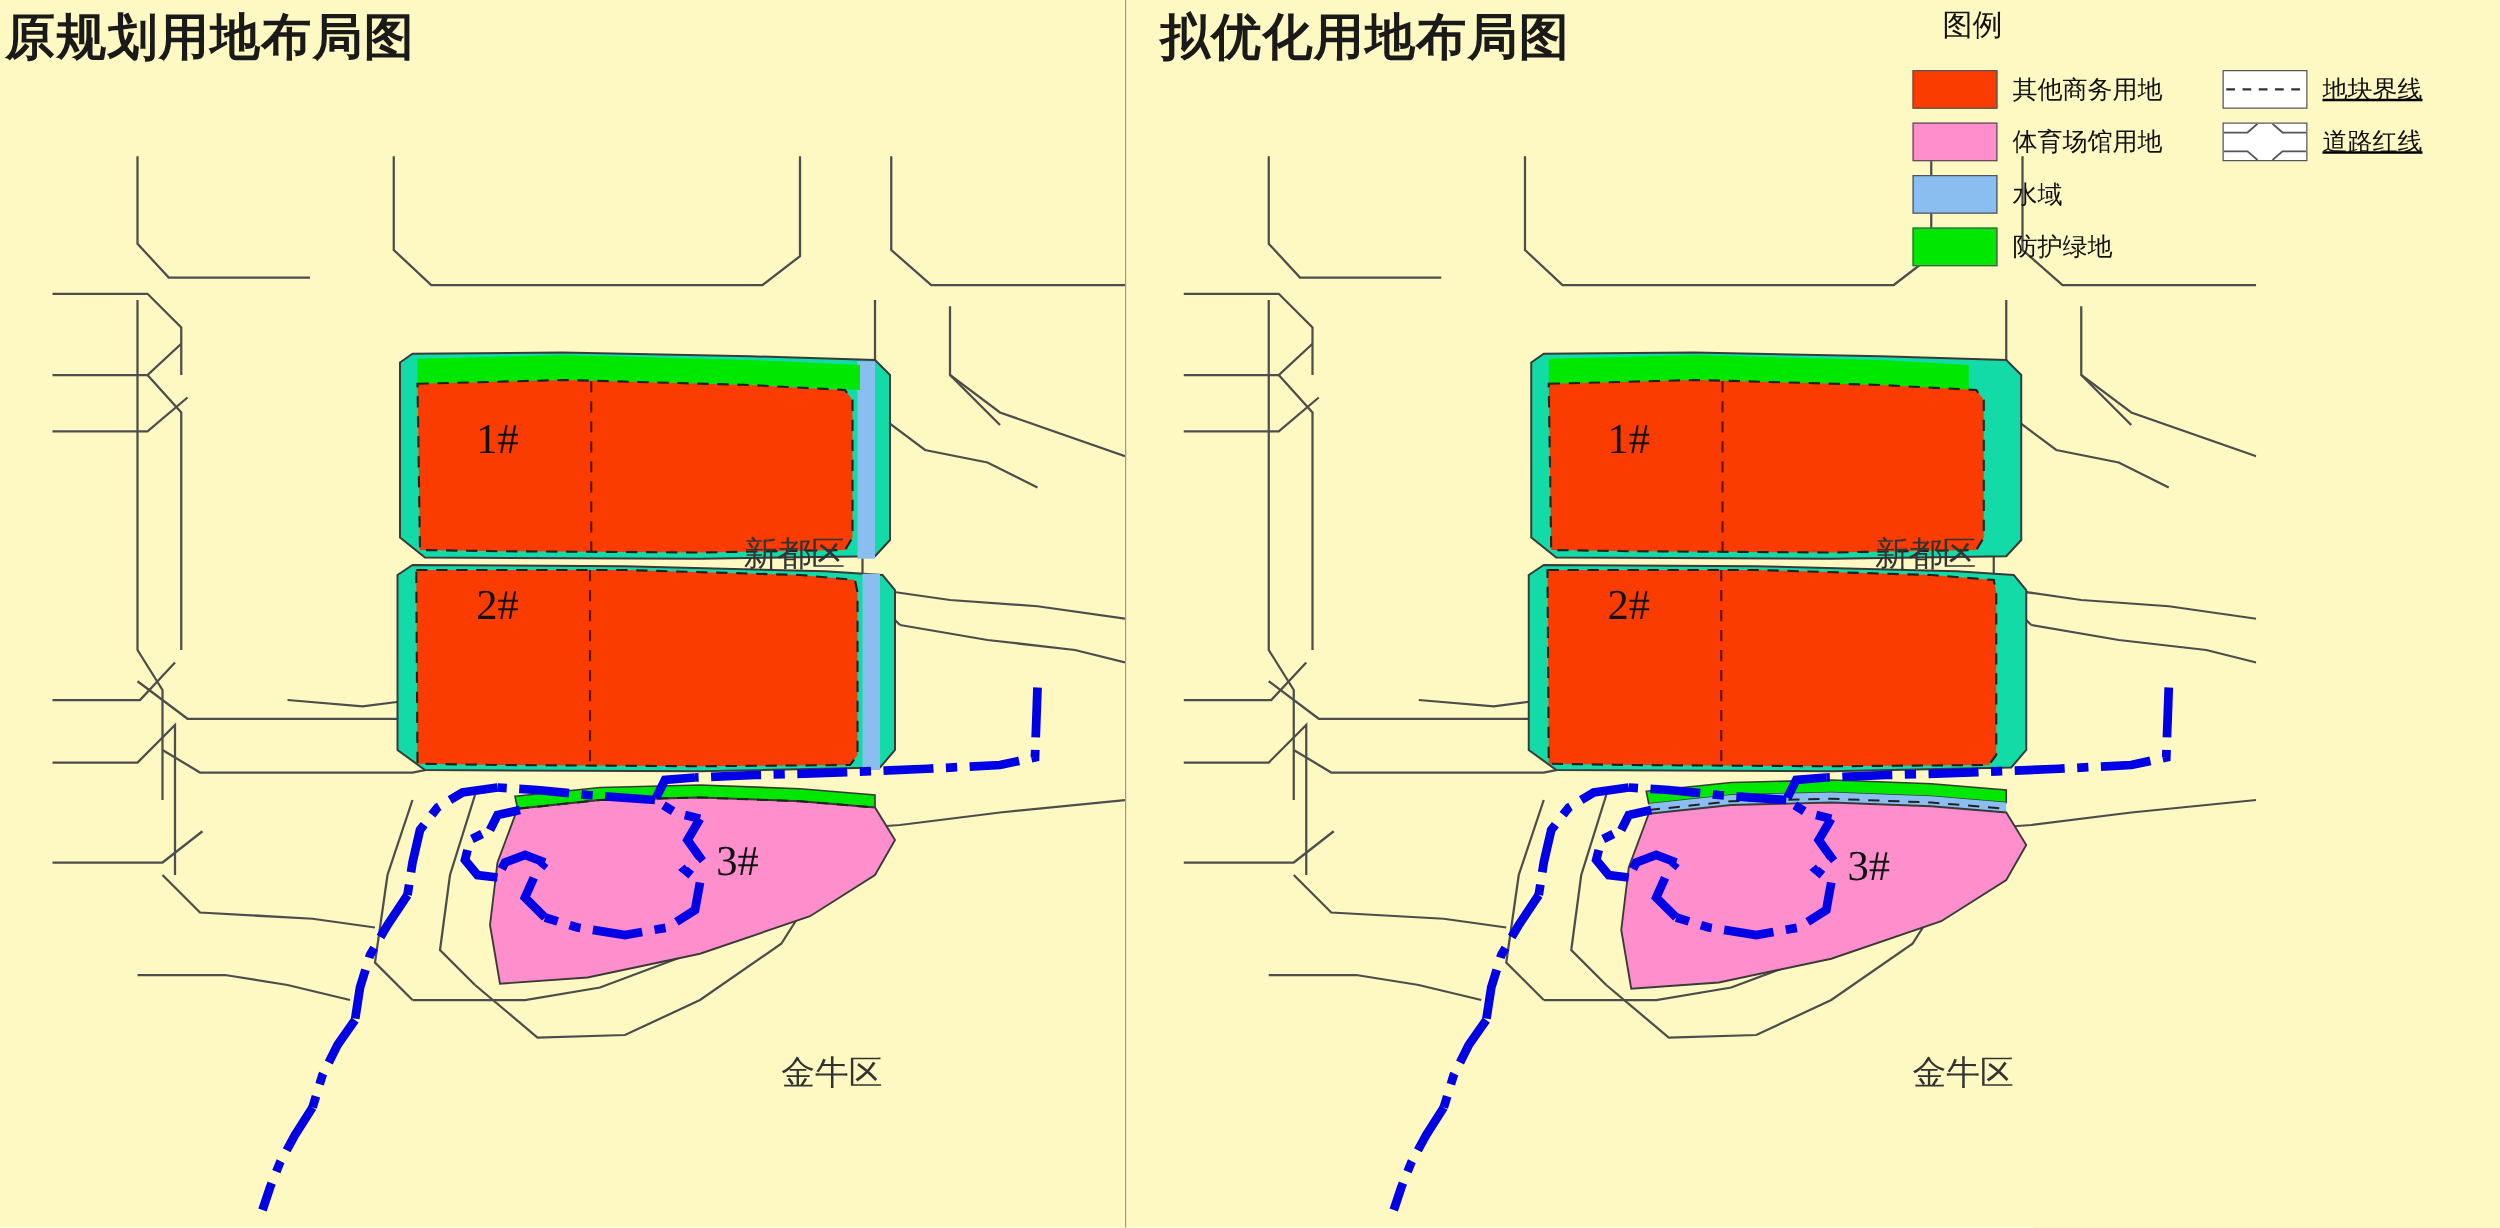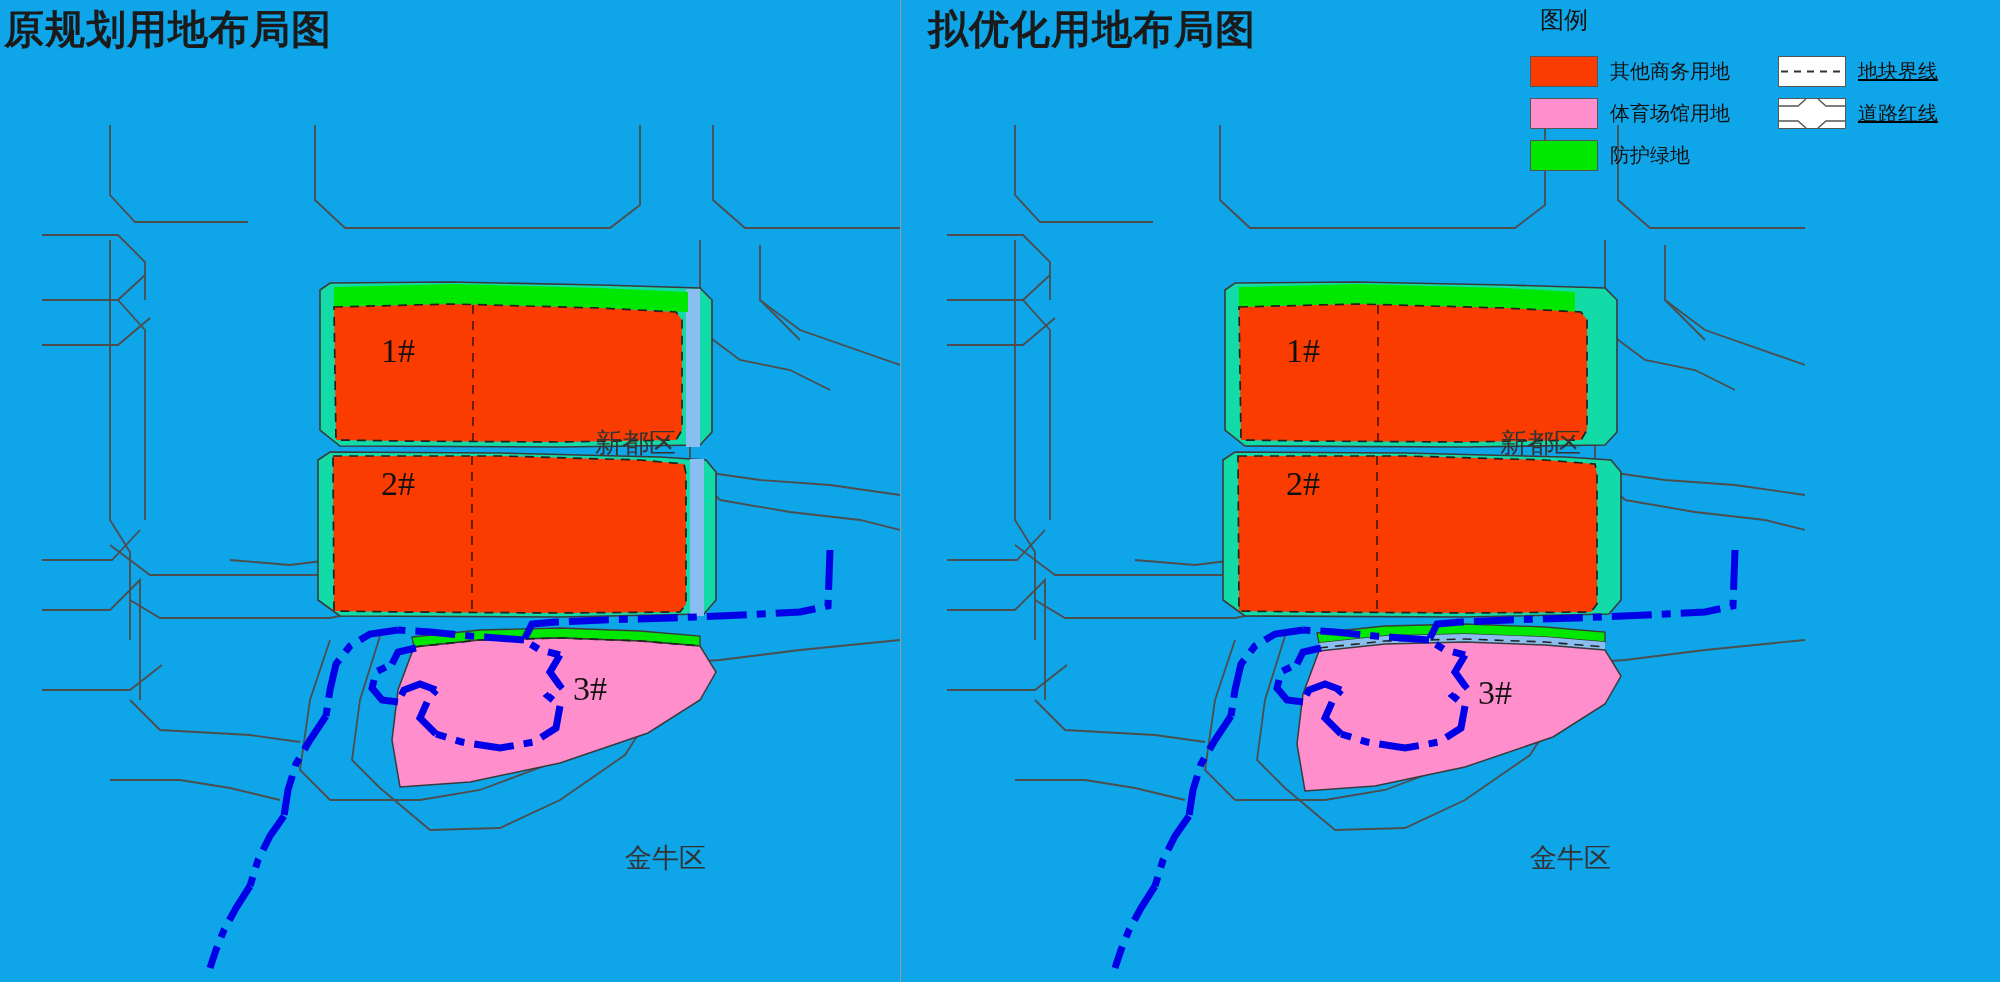--- a/index.html
+++ b/index.html
@@ -17,7 +17,7 @@
   .page {
     position: absolute;
     inset: 0;
-    background: #0ea5e9;
+    background: #fef9c3;
   }
 
   

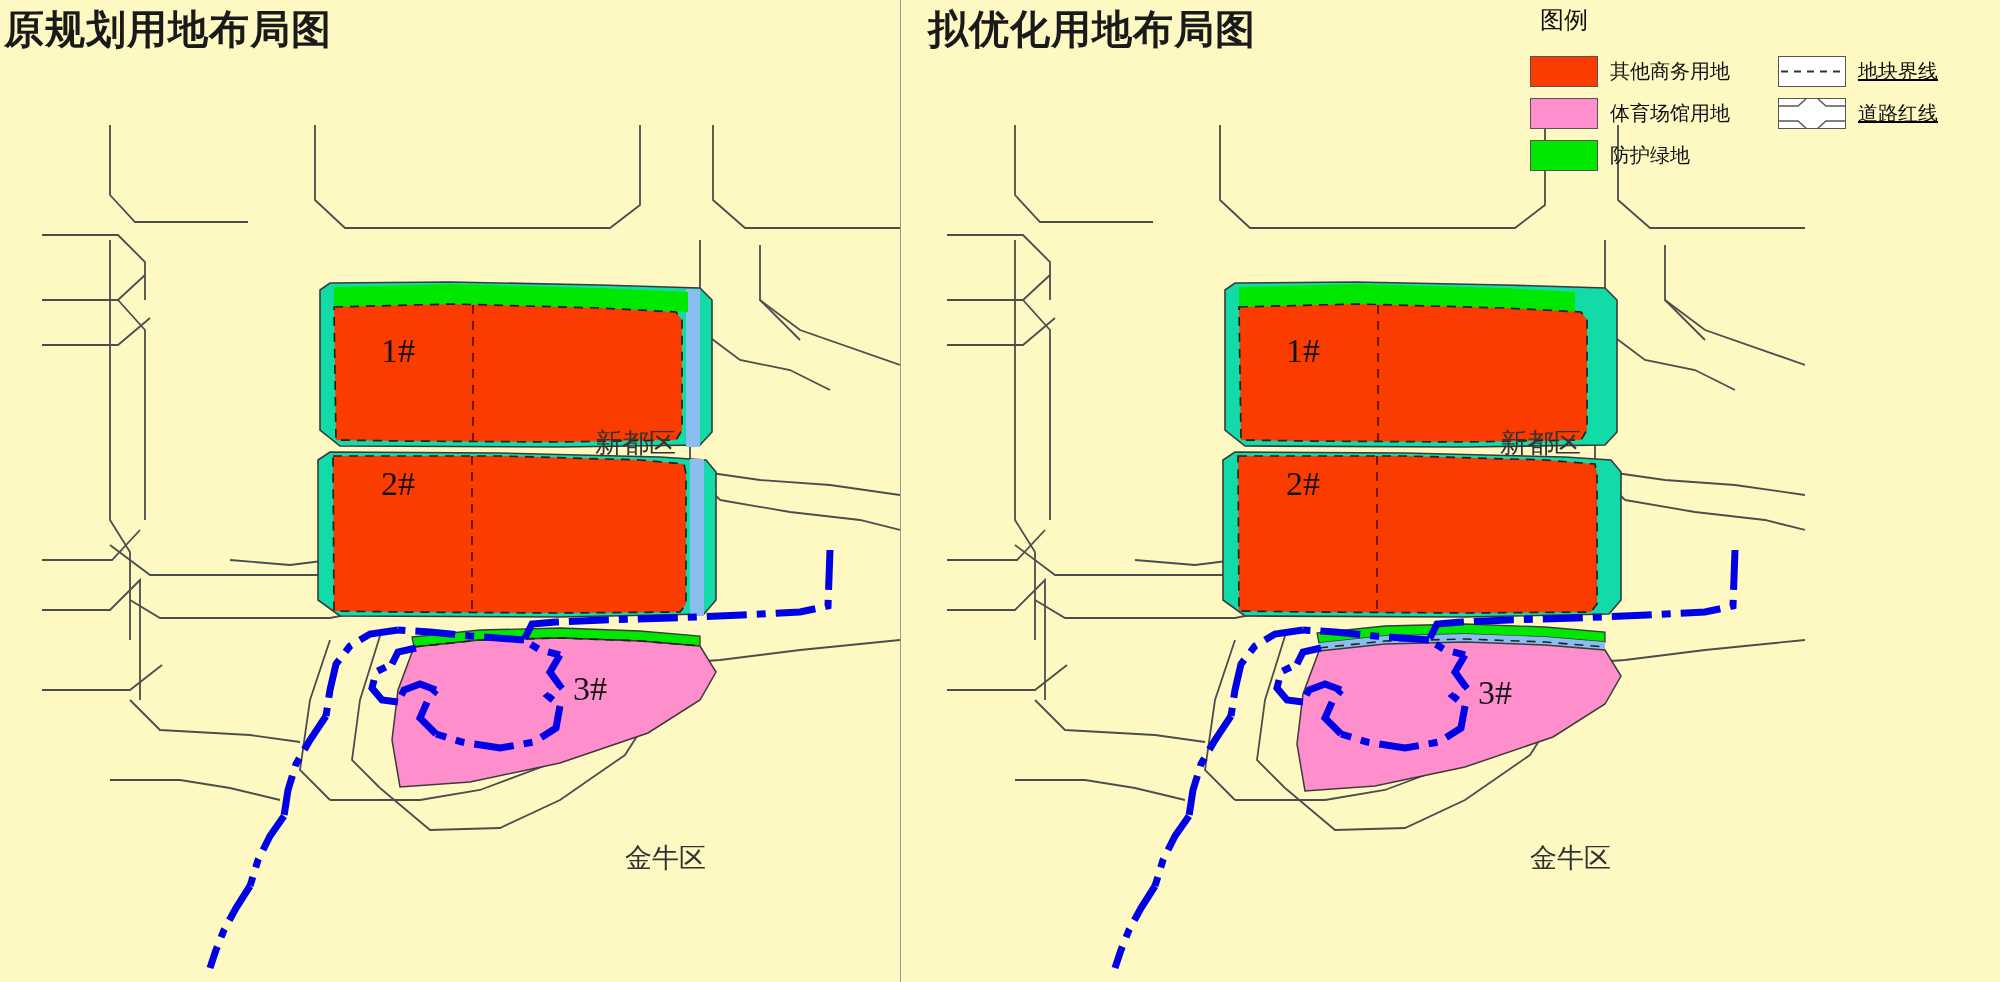--- a/index.html
+++ b/index.html
@@ -78,7 +78,7 @@
   .legend-title {
     font-size: 24px;
     color: #111111;
-    margin: 0 0 16px 10px;
+    margin: 0 0 16px 24px;
     font-family: "Liberation Sans", "DejaVu Sans", sans-serif;
   }
   .legend-cols {

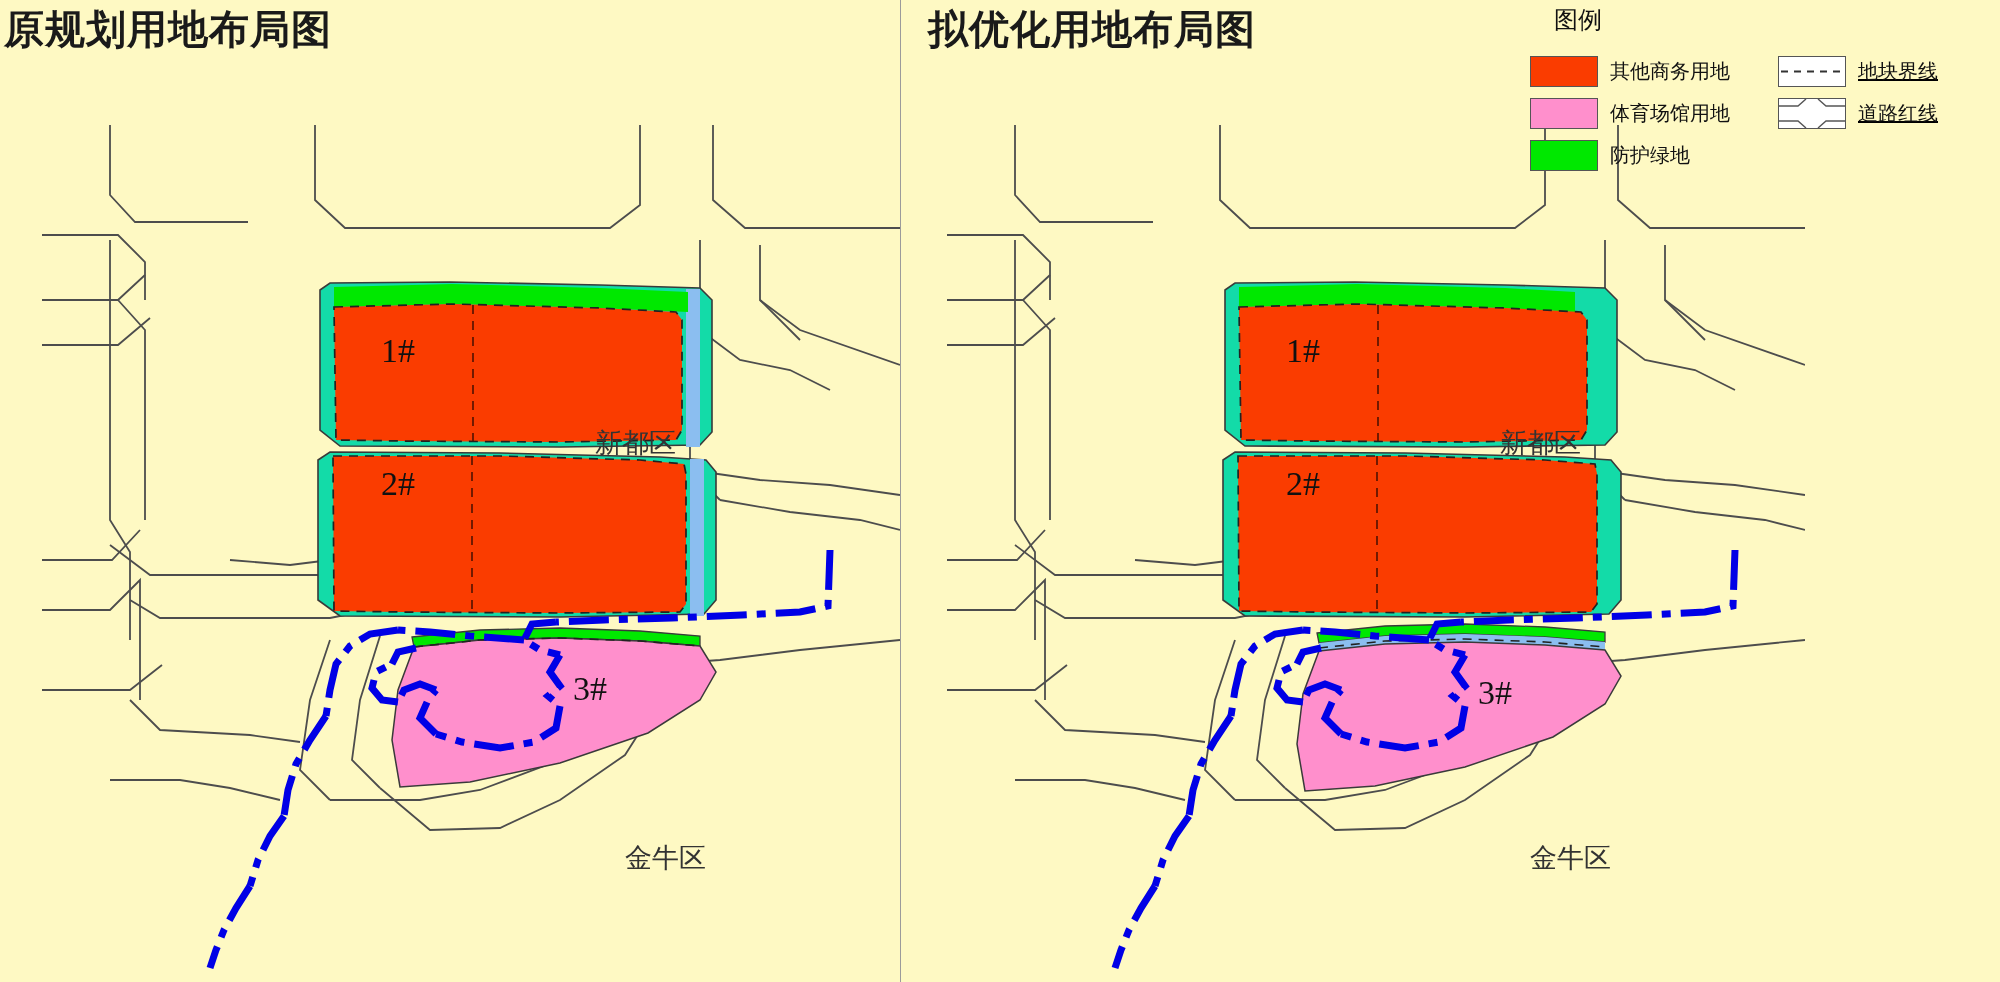--- a/index.html
+++ b/index.html
@@ -328,6 +328,10 @@
           <span class="legend-label">体育场馆用地</span>
         </div>
 
+        <div class="legend-row">
+          <span class="swatch" style="background:#8BBEF0"></span>
+          <span class="legend-label">水域</span>
+        </div>
 
         <div class="legend-row">
           <span class="swatch" style="background:#00E800"></span>

